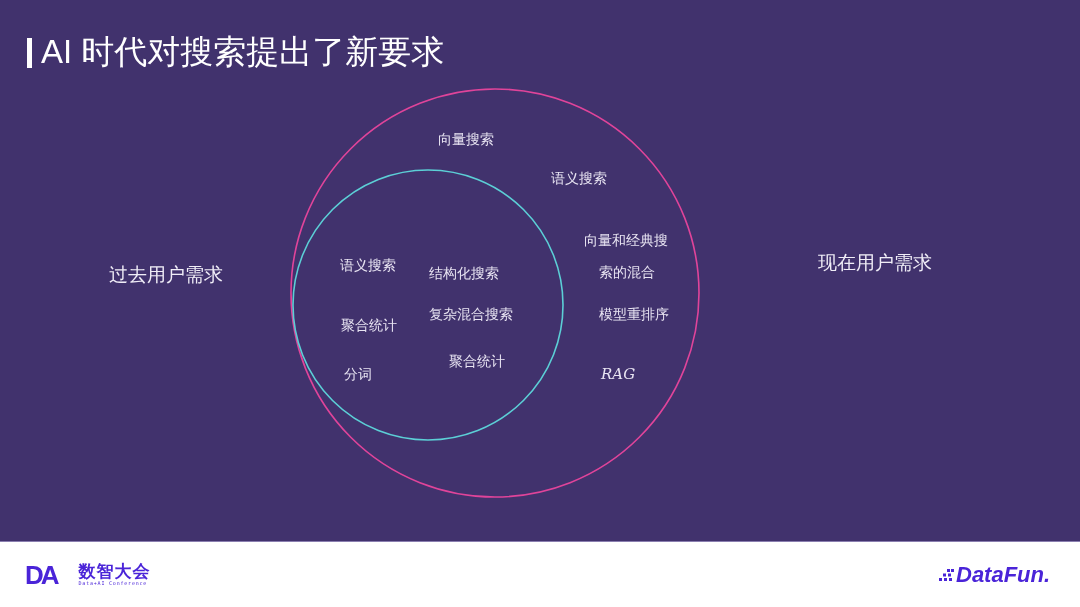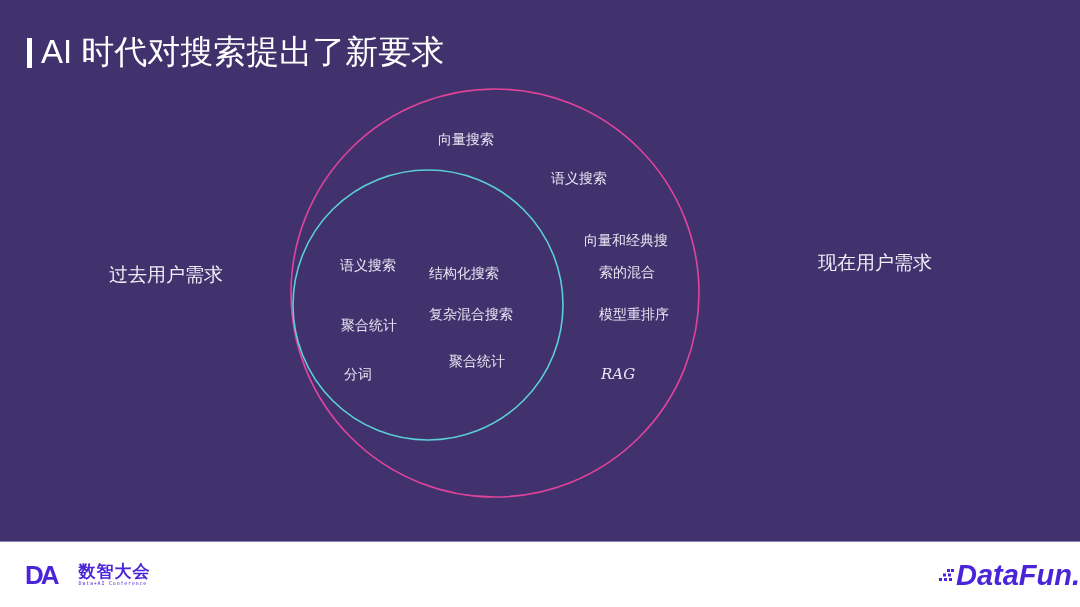--- a/index.html
+++ b/index.html
@@ -58,7 +58,7 @@
     }
     .df-dots { width: 16px; height: 14px; margin-right: 2px; }
     .df-text {
-      color: #4a24d8; font-weight: bold; font-style: italic; font-size: 29px; line-height: 24px;
+      color: #4a24d8; font-weight: bold; font-style: italic; font-size: 22px; line-height: 24px;
       font-family: "Liberation Sans", "DejaVu Sans", sans-serif; letter-spacing: 0px;
     }
   </style>

